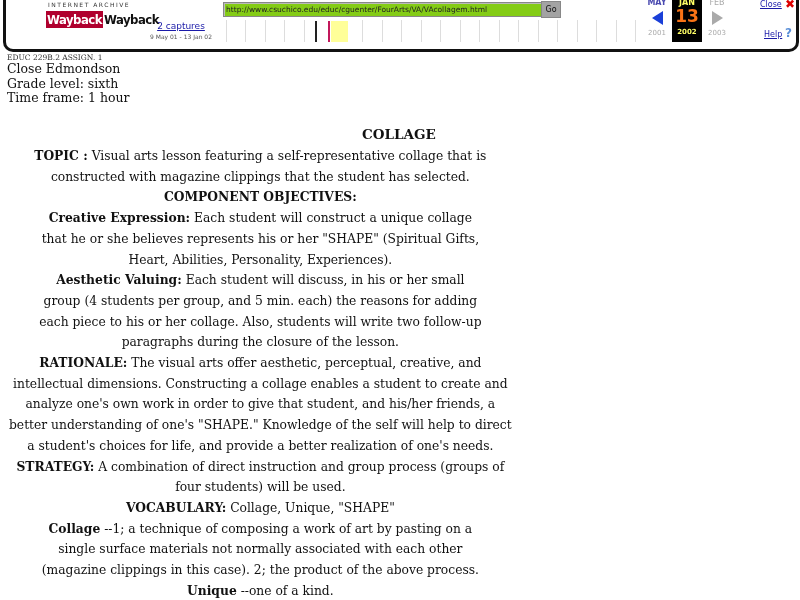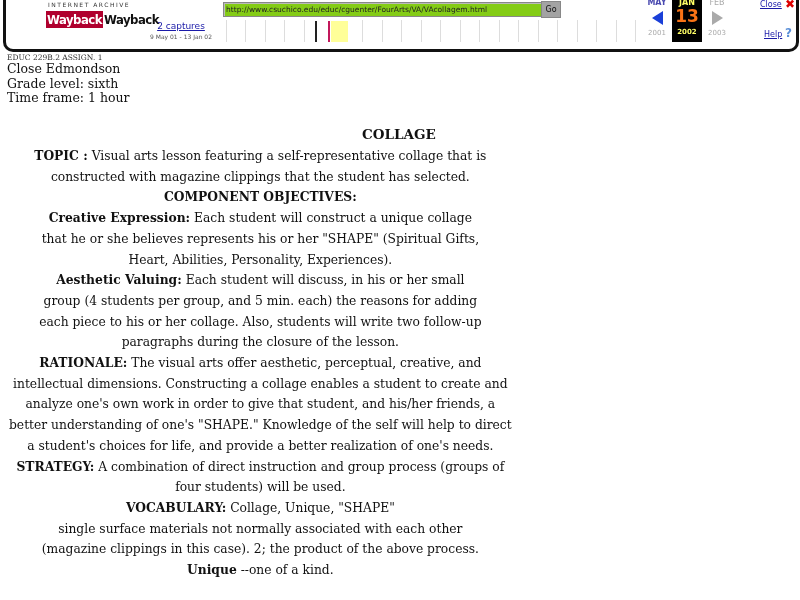--- a/index.html
+++ b/index.html
@@ -151,6 +151,7 @@
     <div class="line"><b>STRATEGY:</b><span> A combination of direct instruction and group process (groups of</span></div>
     <div class="line"><b></b><span>four students) will be used.</span></div>
     <div class="line"><b>VOCABULARY:</b><span> Collage, Unique, "SHAPE"</span></div>
+    <div class="line"><b>Collage</b><span> --1; a technique of composing a work of art by pasting on a</span></div>
     <div class="line"><b></b><span>single surface materials not normally associated with each other</span></div>
     <div class="line"><b></b><span>(magazine clippings in this case). 2; the product of the above process.</span></div>
     <div class="line"><b>Unique</b><span> --one of a kind.</span></div>

